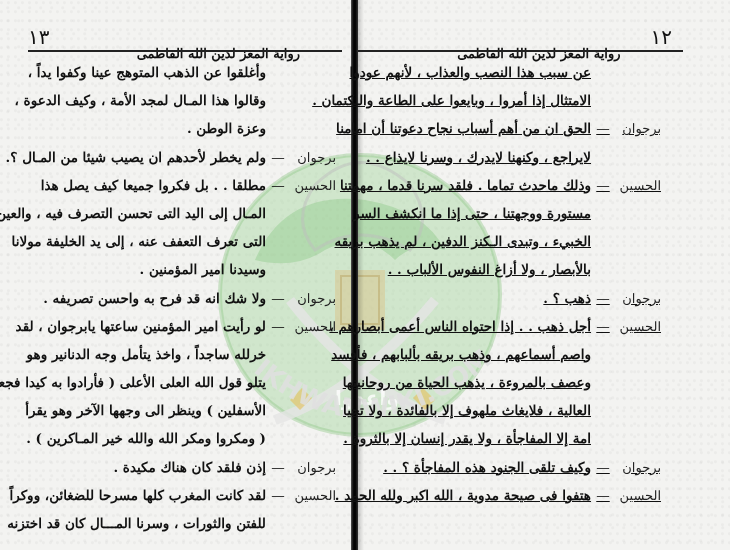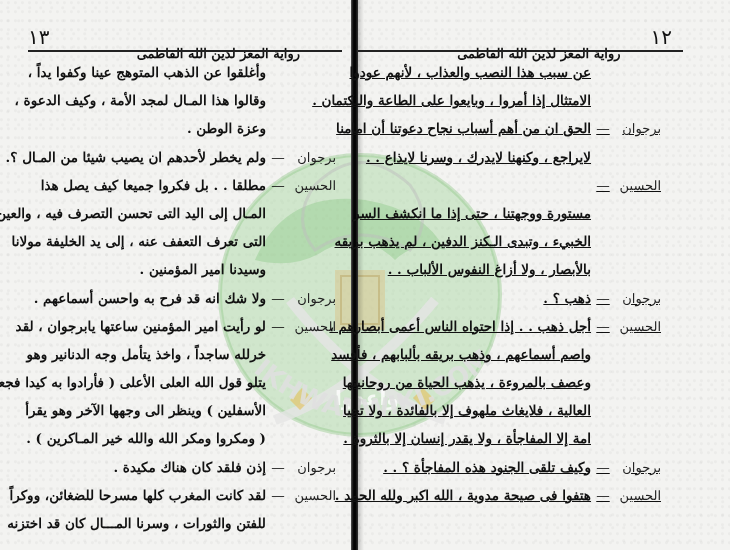--- a/index.html
+++ b/index.html
@@ -215,6 +215,7 @@
       <div class="line">
           <span class="speaker">الحسين</span>
           <span class="dash">—</span>
+          <span class="text">وذلك ماحدث تماما . فلقد سرنا قدما ، مهمتنا</span>
         </div>
       <div class="line cont">
           <span class="text">مستورة ووجهتنا ، حتى إذا ما انكشف السر</span>

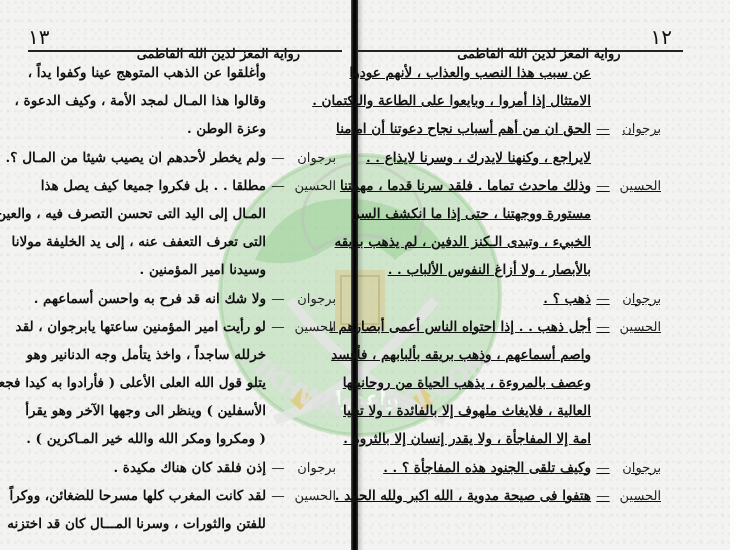--- a/index.html
+++ b/index.html
@@ -152,7 +152,7 @@
       <div class="line">
           <span class="speaker">برجوان</span>
           <span class="dash">—</span>
-          <span class="text">ولا شك انه قد فرح به واحسن أسماعهم .</span>
+          <span class="text">ولا شك انه قد فرح به واحسن تصريفه .</span>
         </div>
       <div class="line">
           <span class="speaker">الحسين</span>

